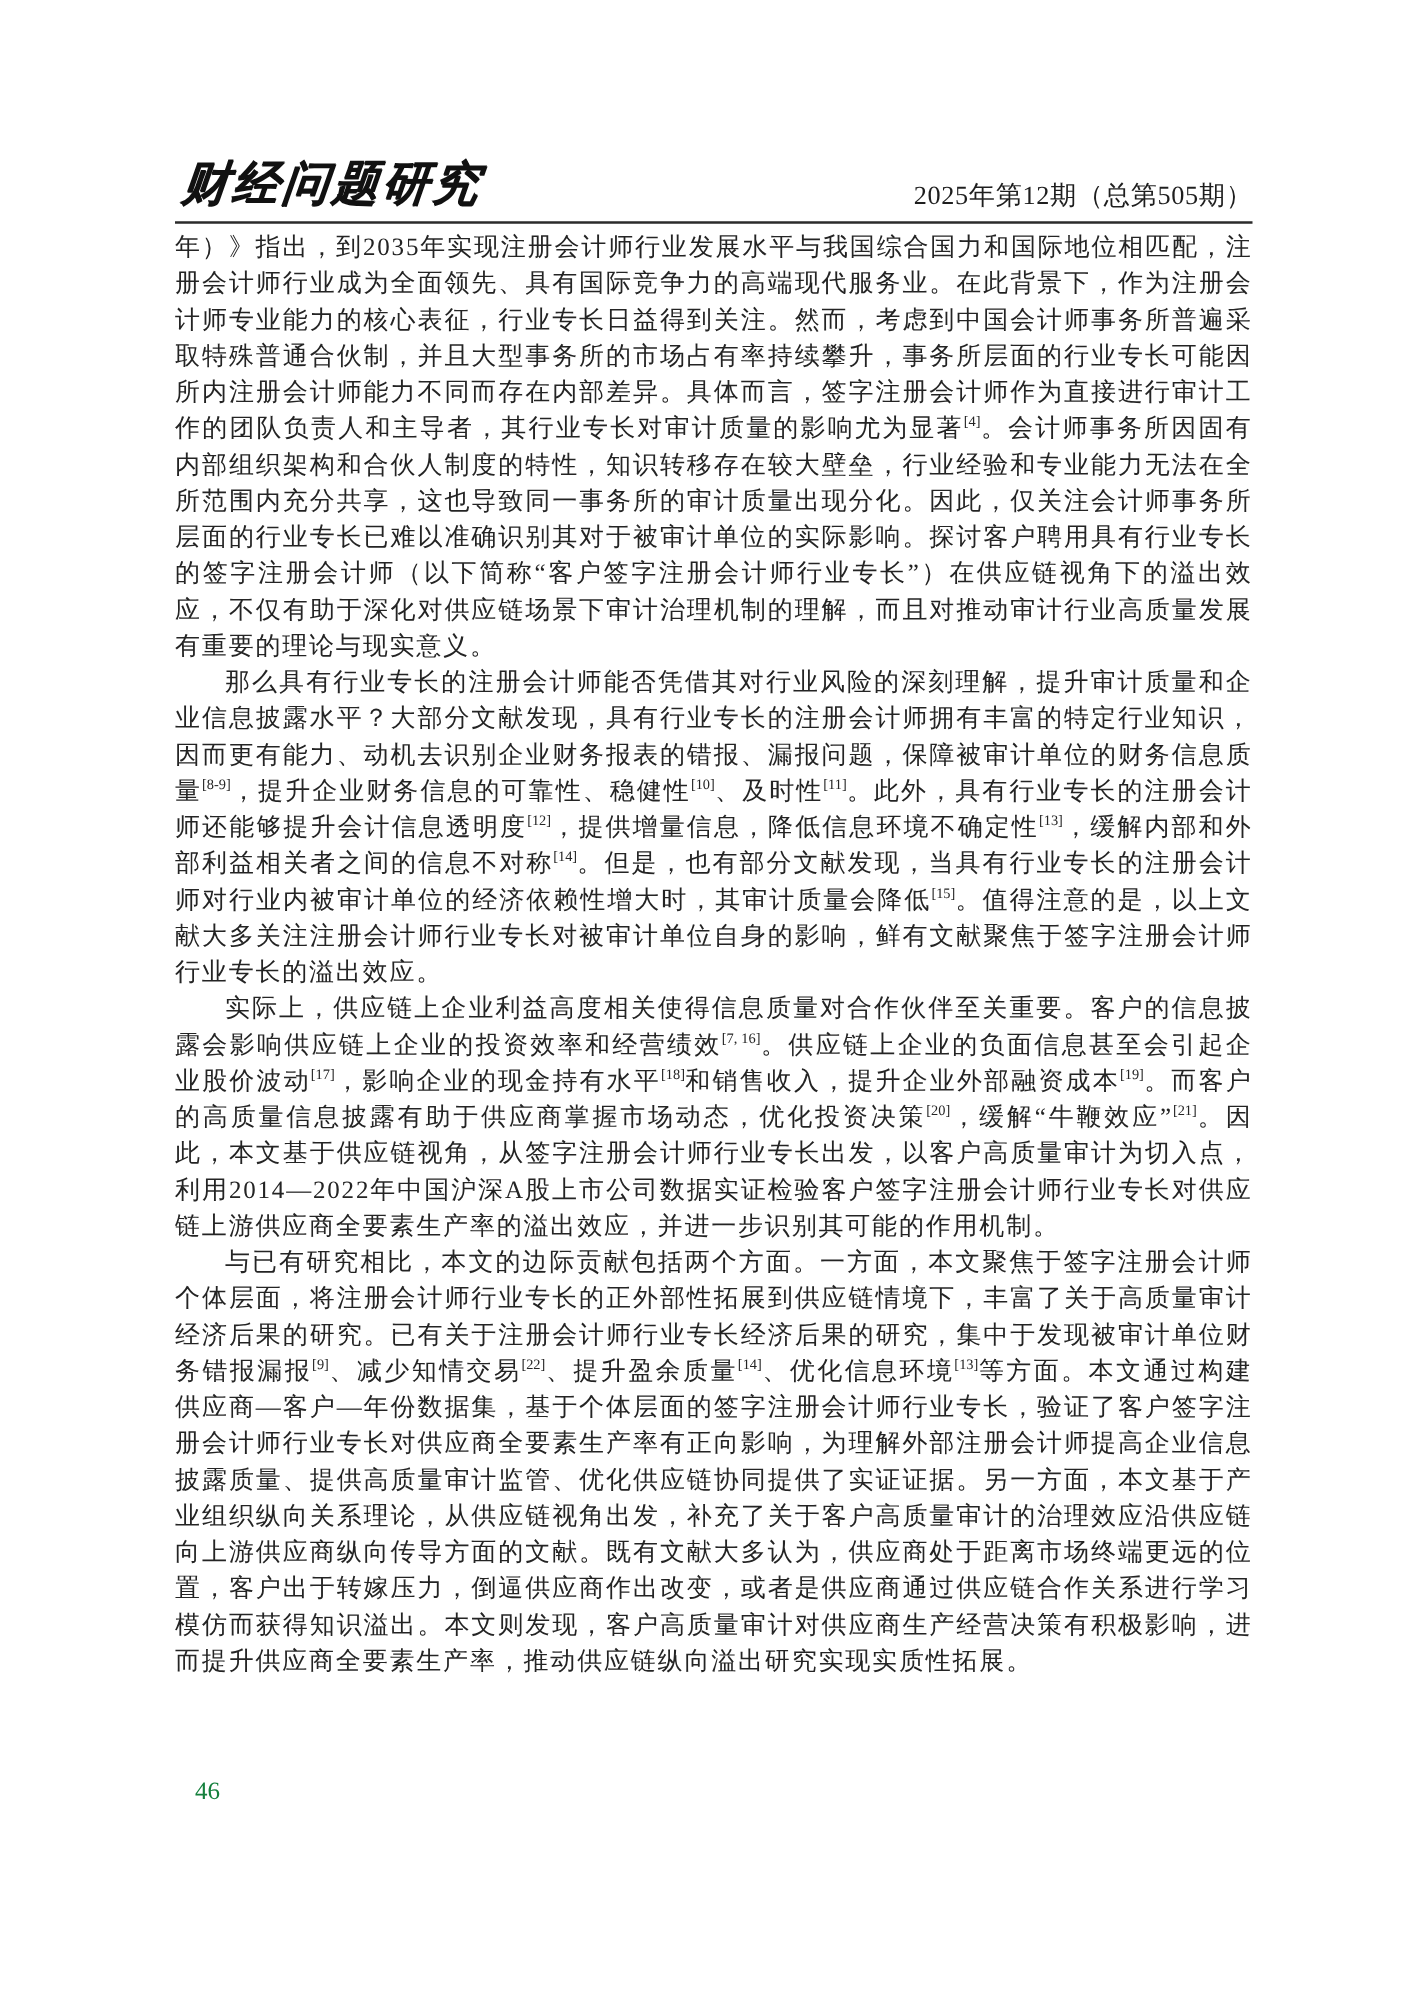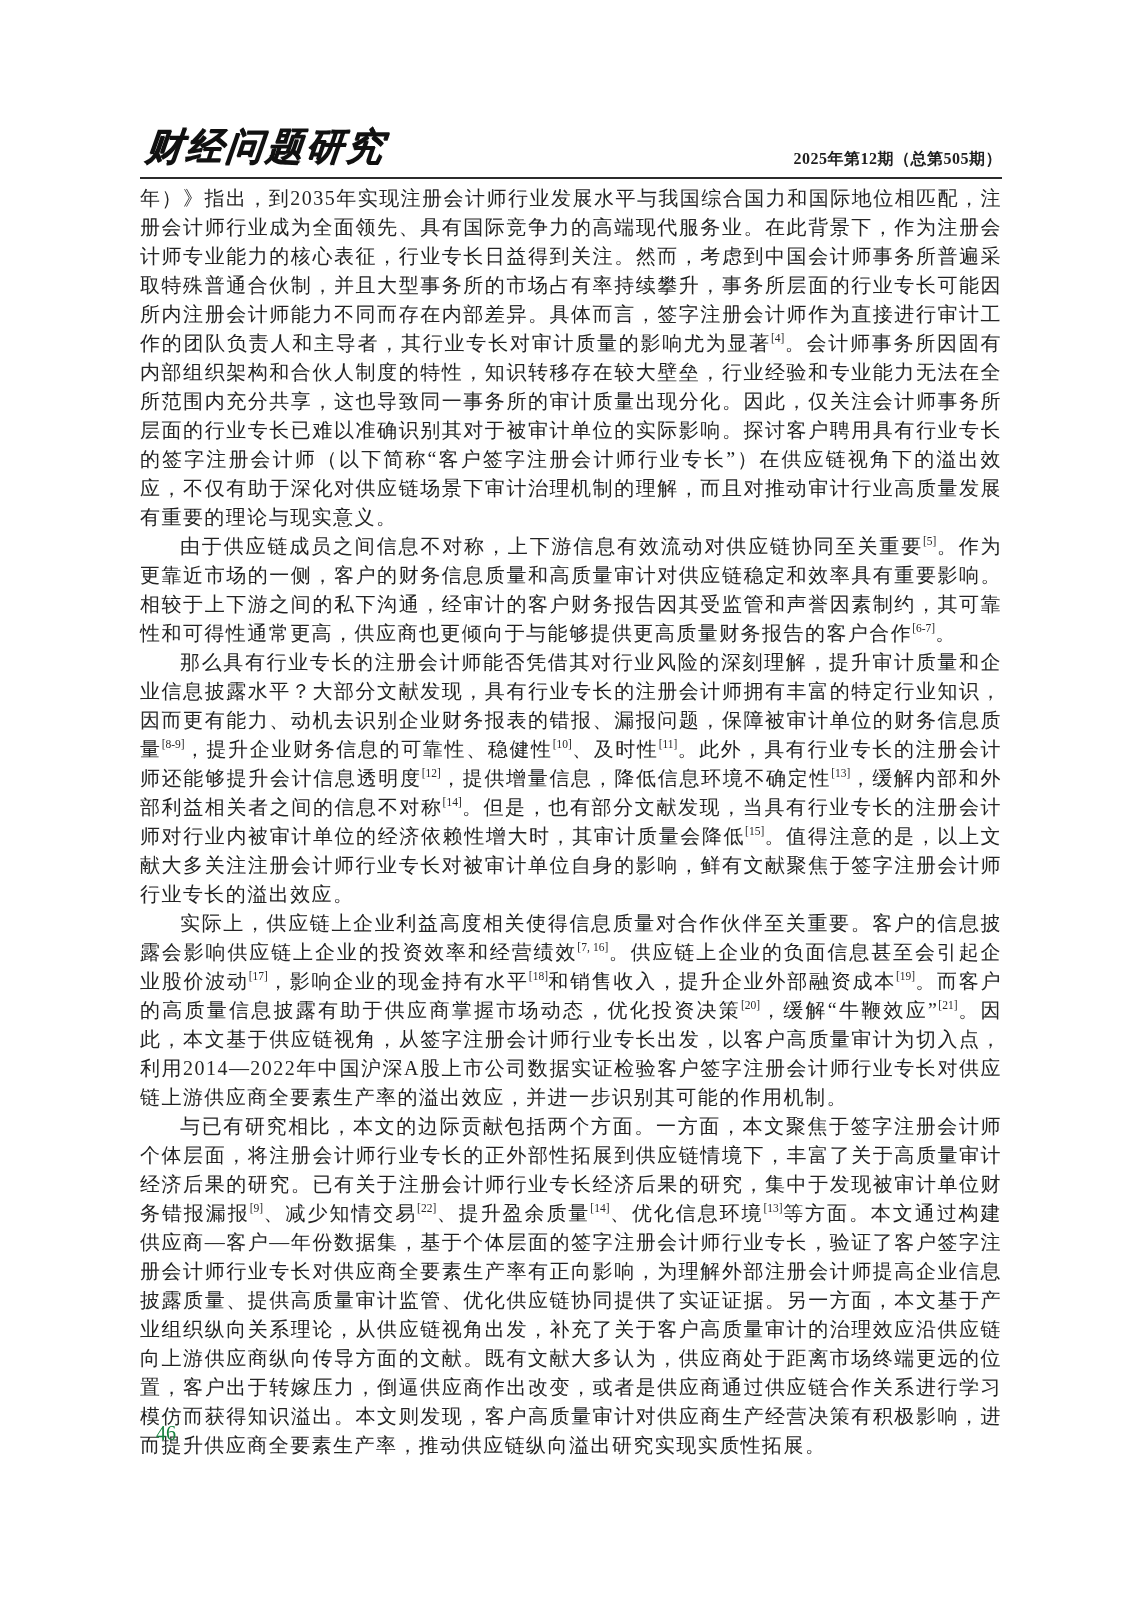--- a/index.html
+++ b/index.html
@@ -34,11 +34,10 @@
   .issue-info {
     position: absolute;
     right: 0; bottom: 4px;
-    font-size: 16px;
+    font-size: 21px;
     color: #1e1e1e;
     letter-spacing: 0.5px;
     white-space: nowrap;
-    font-weight: bold;
   }
   .header-rule {
     position: absolute;

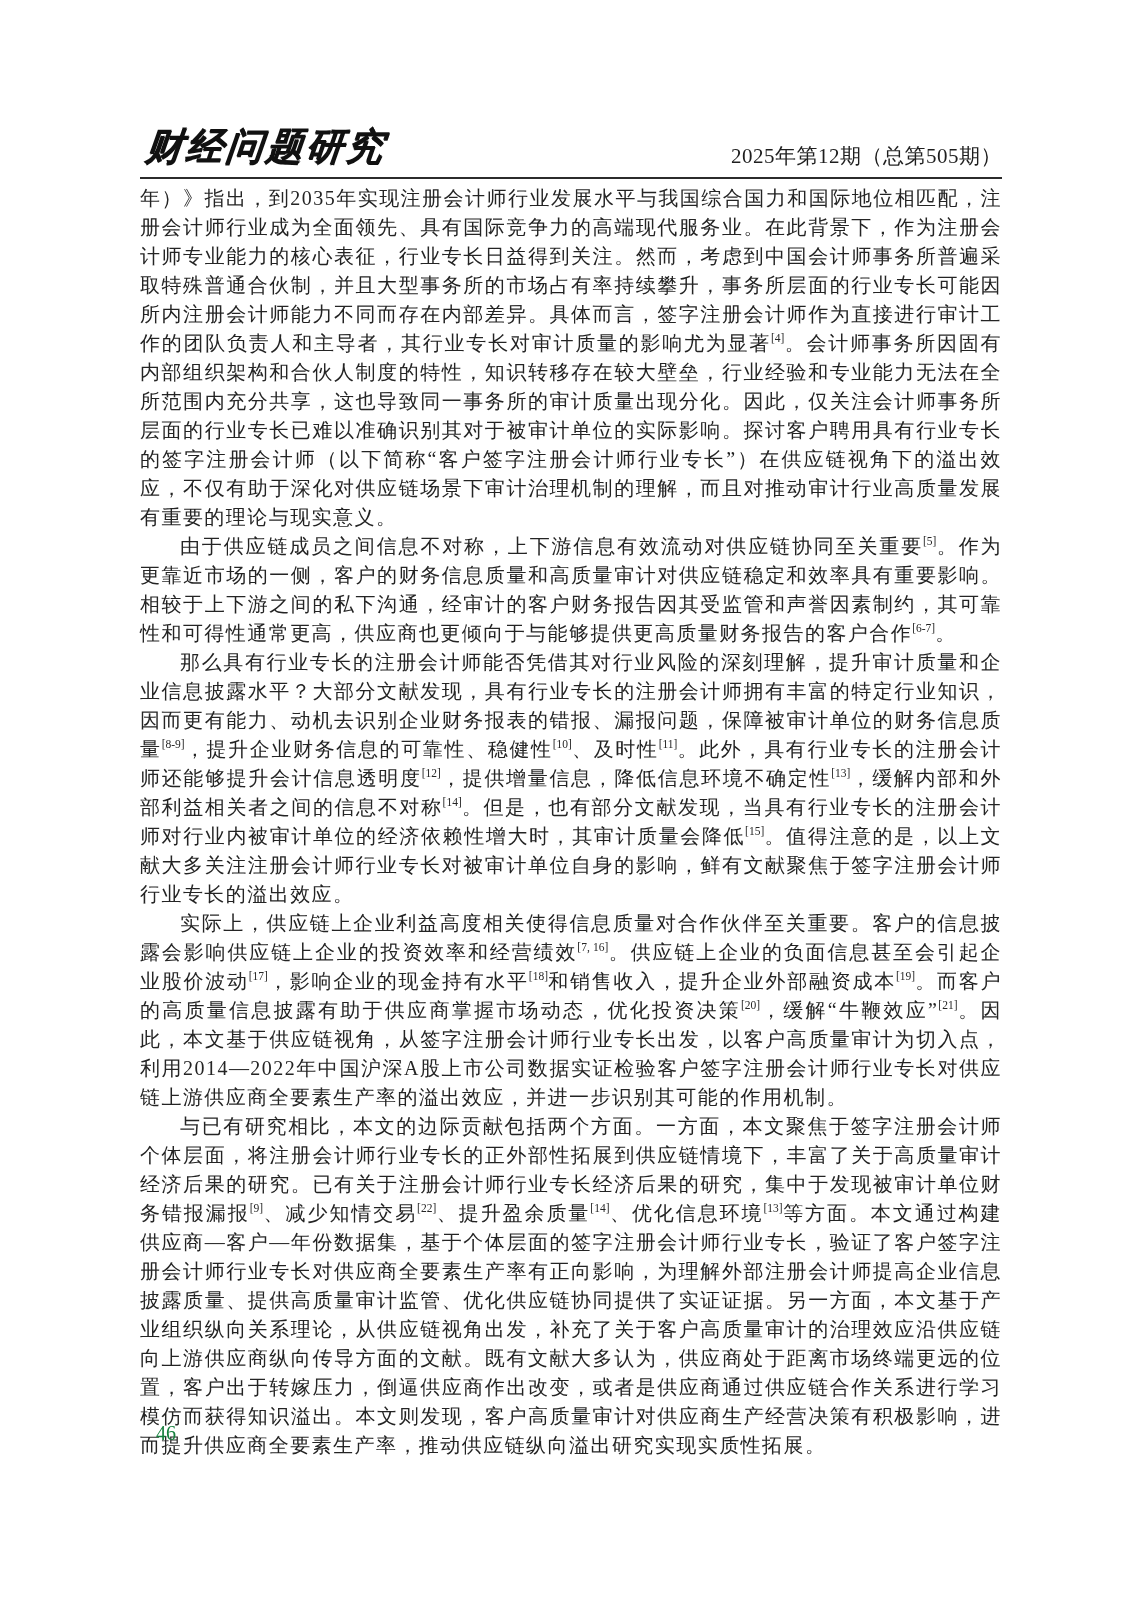--- a/index.html
+++ b/index.html
@@ -83,7 +83,6 @@
 
   <div class="article-body">
       <p class="para"><span>年）》指出，到2035年实现注册会计师行业发展水平与我国综合国力和国际地位相匹配，注册会计师行业成为全面领先、具有国际竞争力的高端现代服务业。在此背景下，作为注册会计师专业能力的核心表征，行业专长日益得到关注。然而，考虑到中国会计师事务所普遍采取特殊普通合伙制，并且大型事务所的市场占有率持续攀升，事务所层面的行业专长可能因所内注册会计师能力不同而存在内部差异。具体而言，签字注册会计师作为直接进行审计工作的团队负责人和主导者，其行业专长对审计质量的影响尤为显著</span><sup class="cite">[4]</sup><span>。会计师事务所因固有内部组织架构和合伙人制度的特性，知识转移存在较大壁垒，行业经验和专业能力无法在全所范围内充分共享，这也导致同一事务所的审计质量出现分化。因此，仅关注会计师事务所层面的行业专长已难以准确识别其对于被审计单位的实际影响。探讨客户聘用具有行业专长的签字注册会计师（以下简称“客户签字注册会计师行业专长”）在供应链视角下的溢出效应，不仅有助于深化对供应链场景下审计治理机制的理解，而且对推动审计行业高质量发展有重要的理论与现实意义。</span></p>
-      <p class="para indent"><span>由于供应链成员之间信息不对称，上下游信息有效流动对供应链协同至关重要</span><sup class="cite">[5]</sup><span>。作为更靠近市场的一侧，客户的财务信息质量和高质量审计对供应链稳定和效率具有重要影响。相较于上下游之间的私下沟通，经审计的客户财务报告因其受监管和声誉因素制约，其可靠性和可得性通常更高，供应商也更倾向于与能够提供更高质量财务报告的客户合作</span><sup class="cite">[6-7]</sup><span>。</span></p>
       <p class="para indent"><span>那么具有行业专长的注册会计师能否凭借其对行业风险的深刻理解，提升审计质量和企业信息披露水平？大部分文献发现，具有行业专长的注册会计师拥有丰富的特定行业知识，因而更有能力、动机去识别企业财务报表的错报、漏报问题，保障被审计单位的财务信息质量</span><sup class="cite">[8-9]</sup><span>，提升企业财务信息的可靠性、稳健性</span><sup class="cite">[10]</sup><span>、及时性</span><sup class="cite">[11]</sup><span>。此外，具有行业专长的注册会计师还能够提升会计信息透明度</span><sup class="cite">[12]</sup><span>，提供增量信息，降低信息环境不确定性</span><sup class="cite">[13]</sup><span>，缓解内部和外部利益相关者之间的信息不对称</span><sup class="cite">[14]</sup><span>。但是，也有部分文献发现，当具有行业专长的注册会计师对行业内被审计单位的经济依赖性增大时，其审计质量会降低</span><sup class="cite">[15]</sup><span>。值得注意的是，以上文献大多关注注册会计师行业专长对被审计单位自身的影响，鲜有文献聚焦于签字注册会计师行业专长的溢出效应。</span></p>
       <p class="para indent"><span>实际上，供应链上企业利益高度相关使得信息质量对合作伙伴至关重要。客户的信息披露会影响供应链上企业的投资效率和经营绩效</span><sup class="cite">[7, 16]</sup><span>。供应链上企业的负面信息甚至会引起企业股价波动</span><sup class="cite">[17]</sup><span>，影响企业的现金持有水平</span><sup class="cite">[18]</sup><span>和销售收入，提升企业外部融资成本</span><sup class="cite">[19]</sup><span>。而客户的高质量信息披露有助于供应商掌握市场动态，优化投资决策</span><sup class="cite">[20]</sup><span>，缓解“牛鞭效应”</span><sup class="cite">[21]</sup><span>。因此，本文基于供应链视角，从签字注册会计师行业专长出发，以客户高质量审计为切入点，利用2014—2022年中国沪深A股上市公司数据实证检验客户签字注册会计师行业专长对供应链上游供应商全要素生产率的溢出效应，并进一步识别其可能的作用机制。</span></p>
       <p class="para indent"><span>与已有研究相比，本文的边际贡献包括两个方面。一方面，本文聚焦于签字注册会计师个体层面，将注册会计师行业专长的正外部性拓展到供应链情境下，丰富了关于高质量审计经济后果的研究。已有关于注册会计师行业专长经济后果的研究，集中于发现被审计单位财务错报漏报</span><sup class="cite">[9]</sup><span>、减少知情交易</span><sup class="cite">[22]</sup><span>、提升盈余质量</span><sup class="cite">[14]</sup><span>、优化信息环境</span><sup class="cite">[13]</sup><span>等方面。本文通过构建供应商—客户—年份数据集，基于个体层面的签字注册会计师行业专长，验证了客户签字注册会计师行业专长对供应商全要素生产率有正向影响，为理解外部注册会计师提高企业信息披露质量、提供高质量审计监管、优化供应链协同提供了实证证据。另一方面，本文基于产业组织纵向关系理论，从供应链视角出发，补充了关于客户高质量审计的治理效应沿供应链向上游供应商纵向传导方面的文献。既有文献大多认为，供应商处于距离市场终端更远的位置，客户出于转嫁压力，倒逼供应商作出改变，或者是供应商通过供应链合作关系进行学习模仿而获得知识溢出。本文则发现，客户高质量审计对供应商生产经营决策有积极影响，进而提升供应商全要素生产率，推动供应链纵向溢出研究实现实质性拓展。</span></p>

